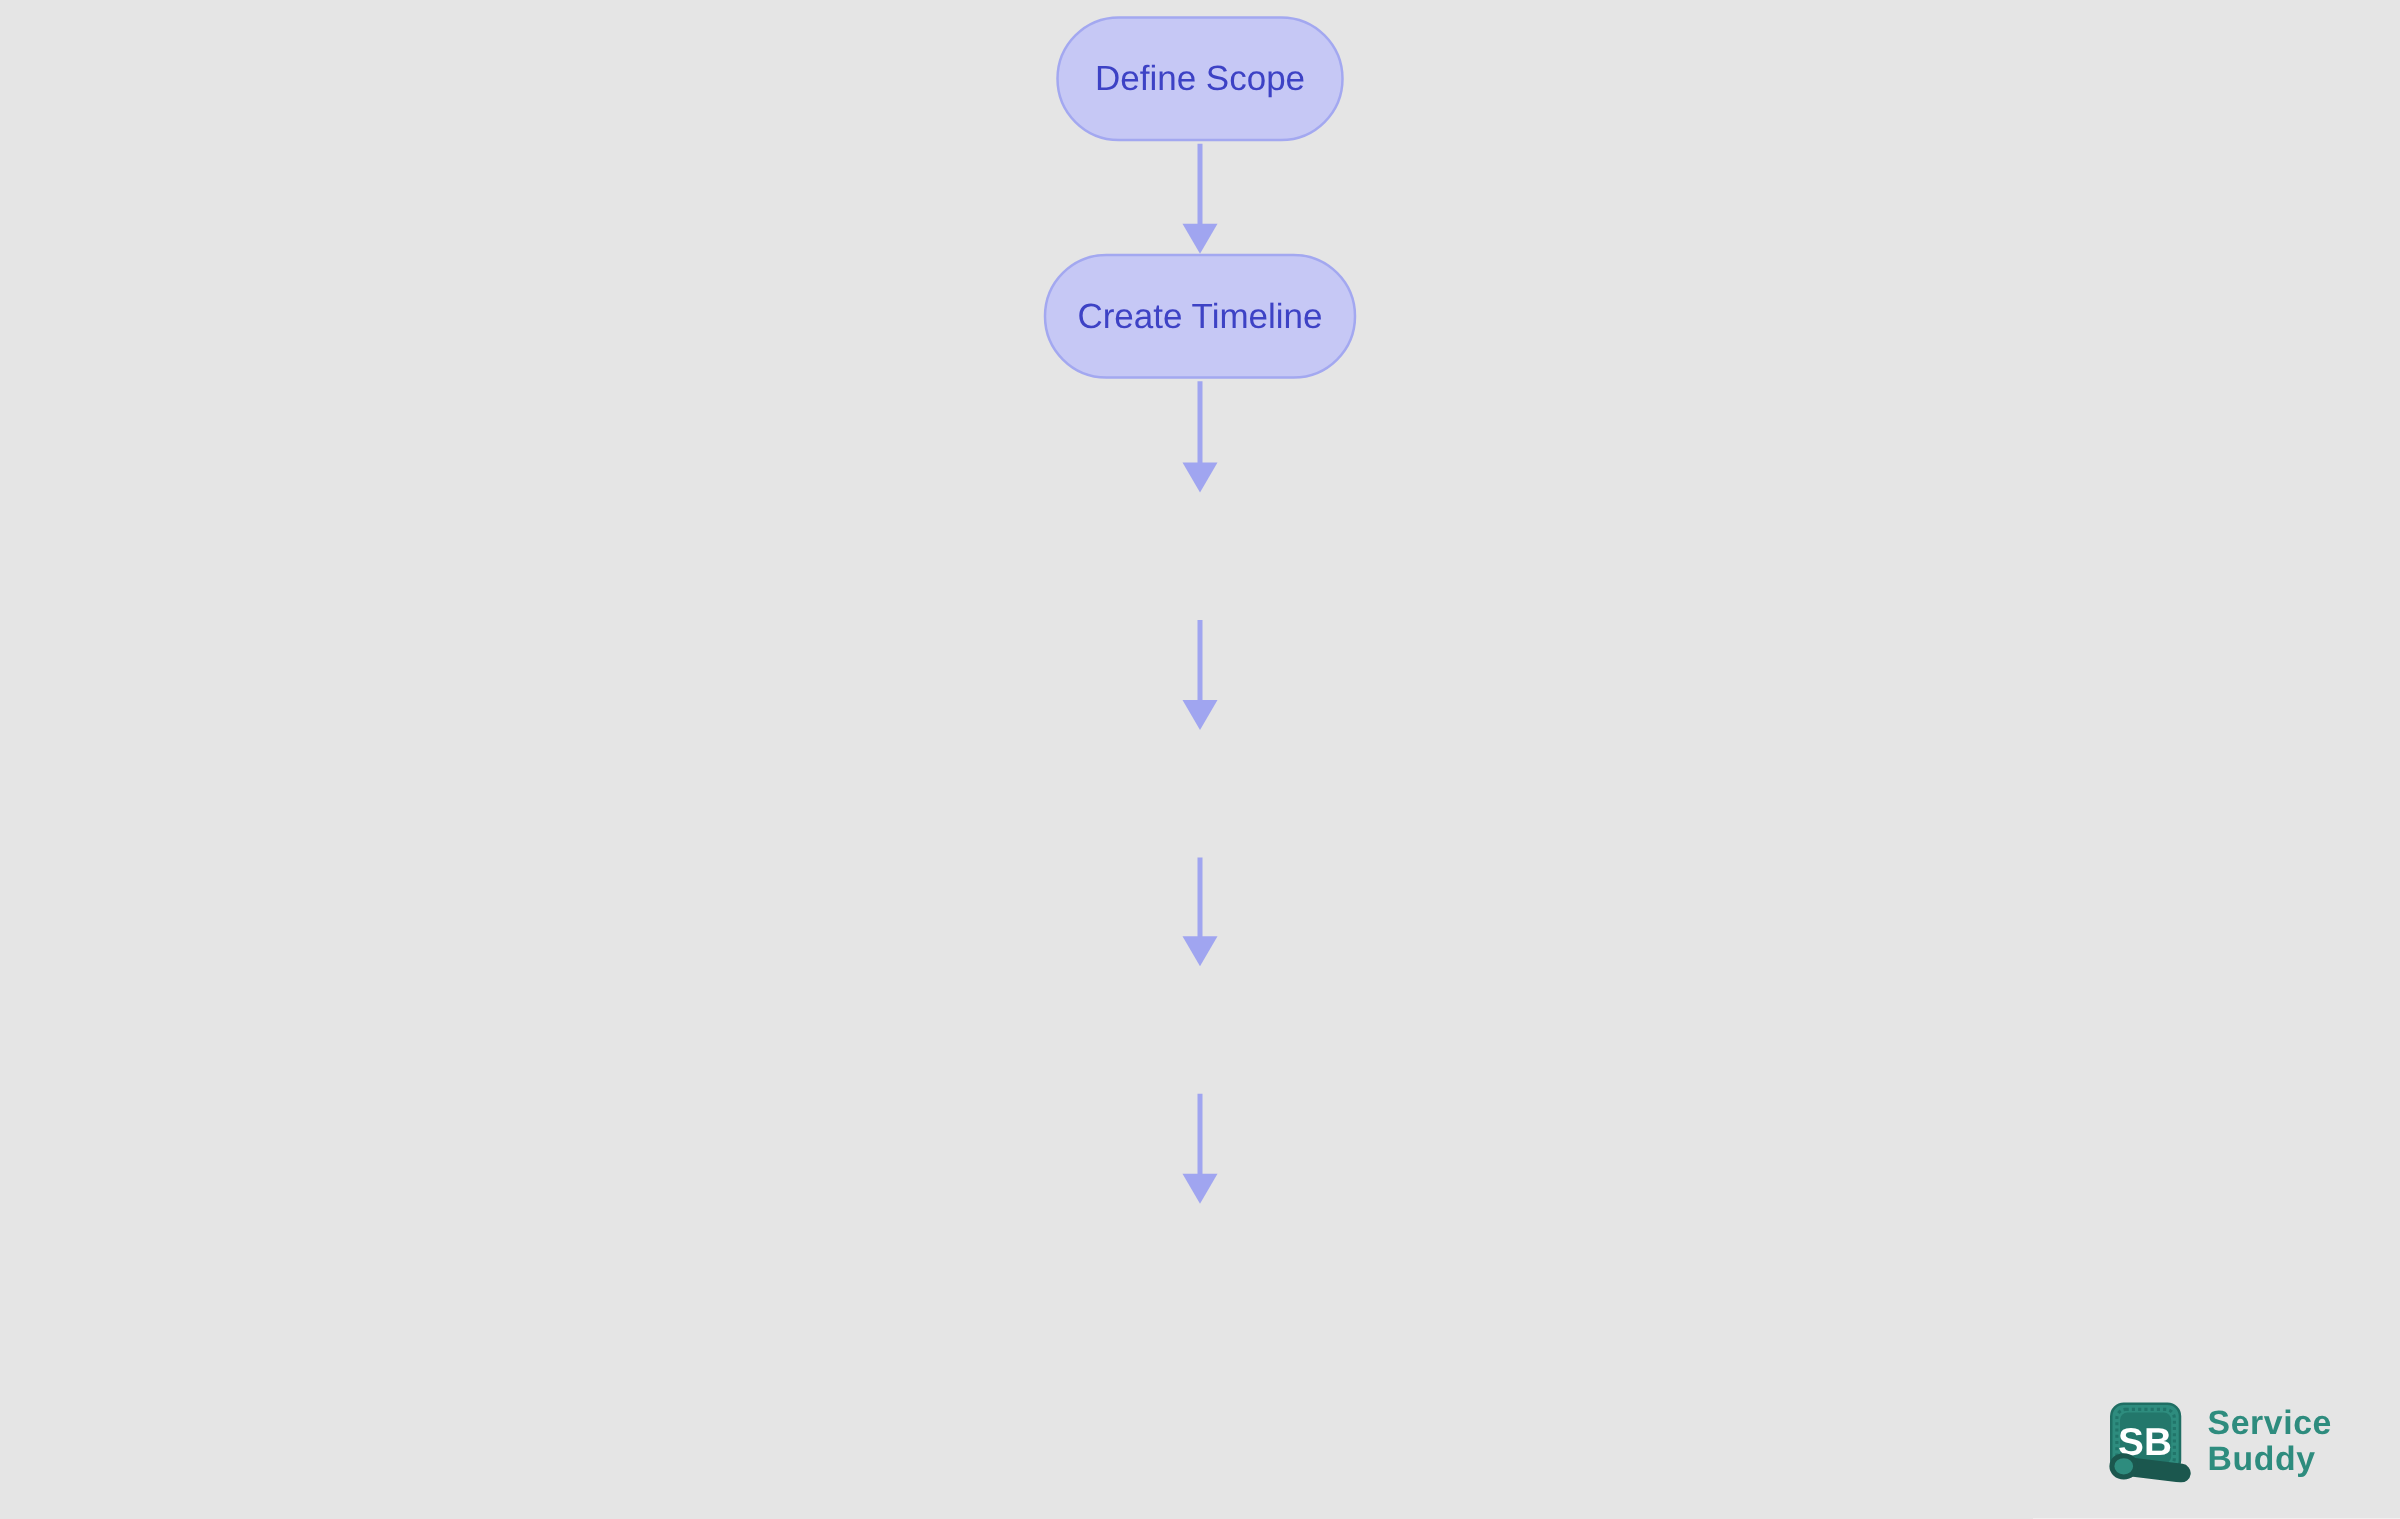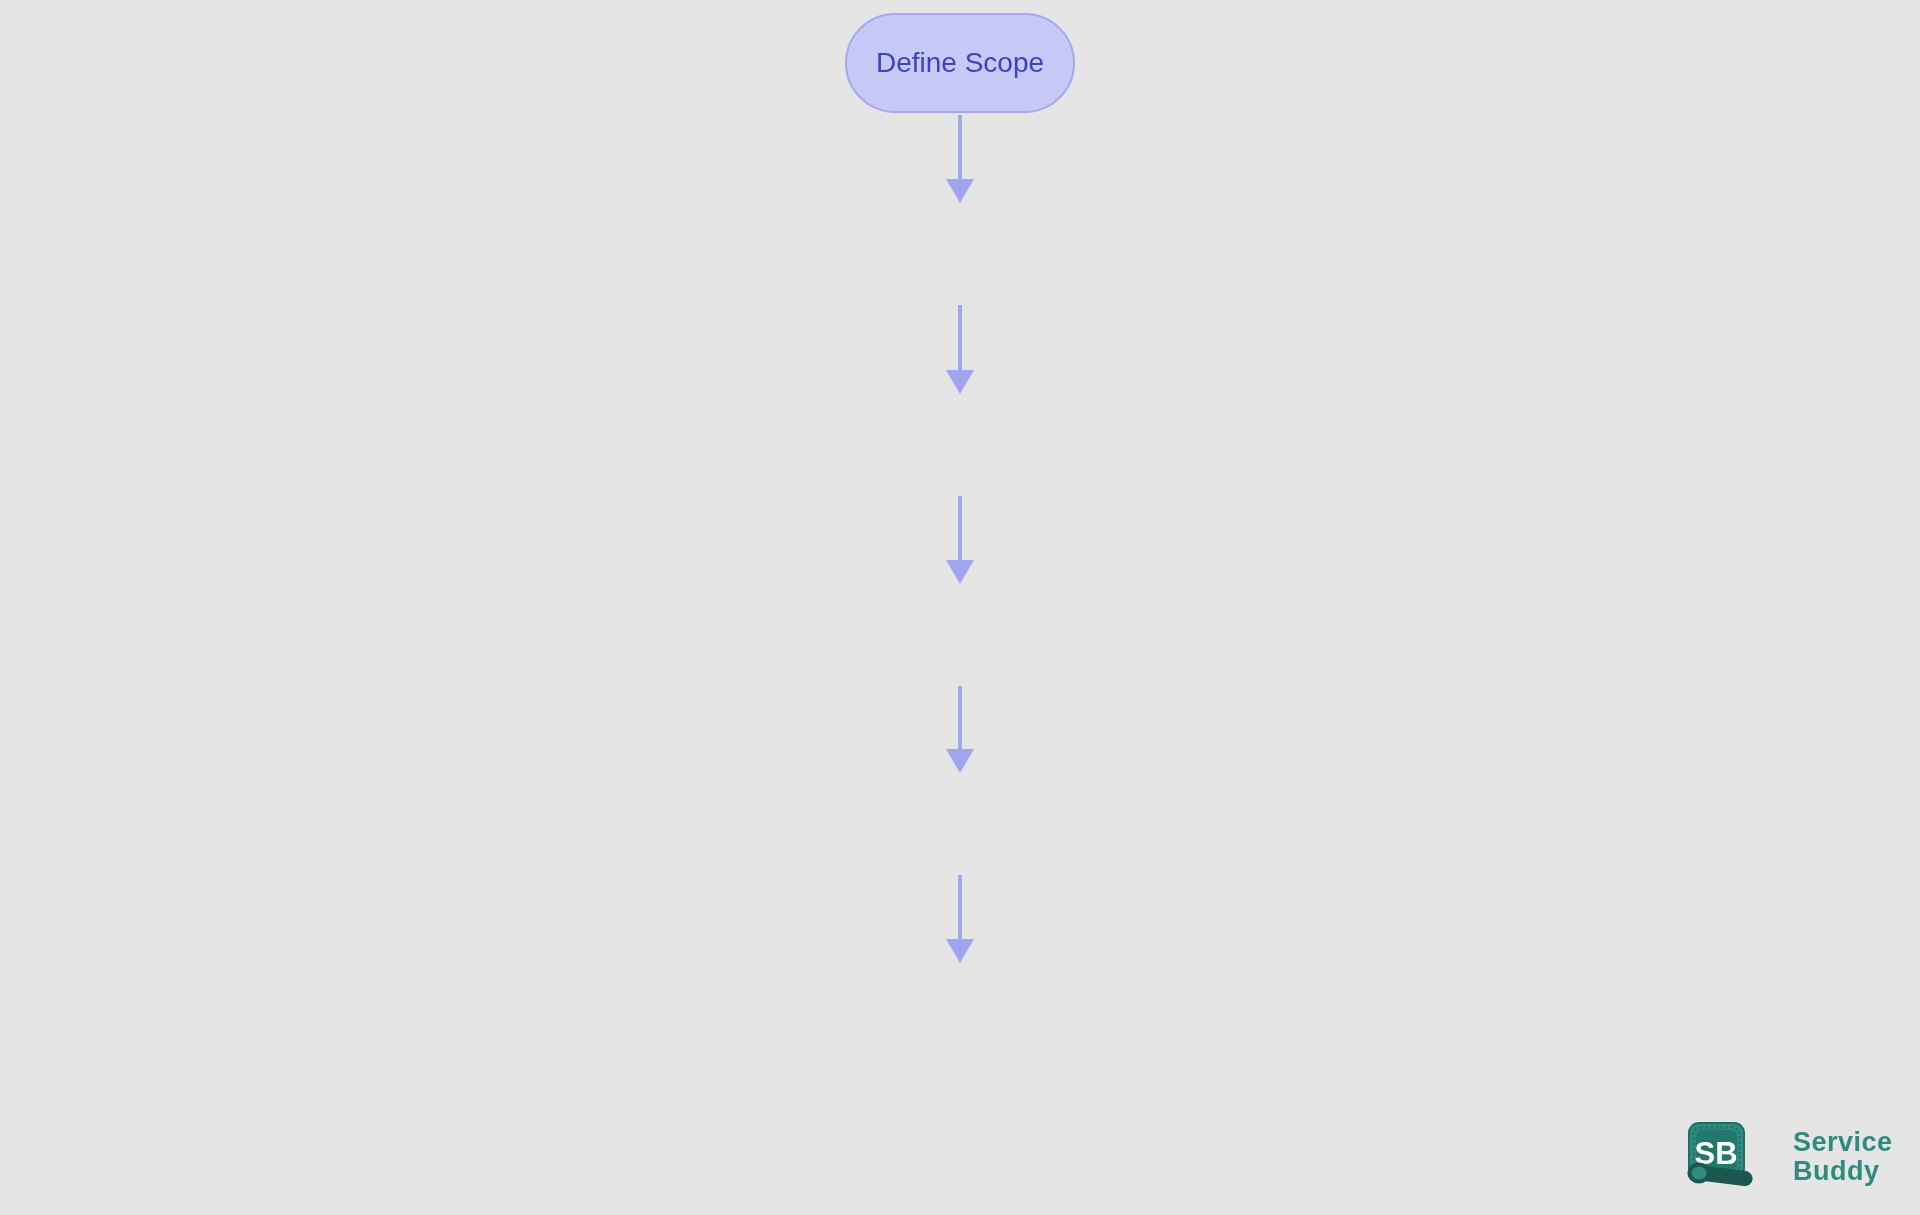--- a/index.html
+++ b/index.html
@@ -109,6 +109,9 @@
     <div class="arrow-head"></div>
   </div>
 
+  <div class="node node-2">
+    <span>Create Timeline</span>
+  </div>
 
   <div class="arrow arrow-2">
     <div class="arrow-line"></div>

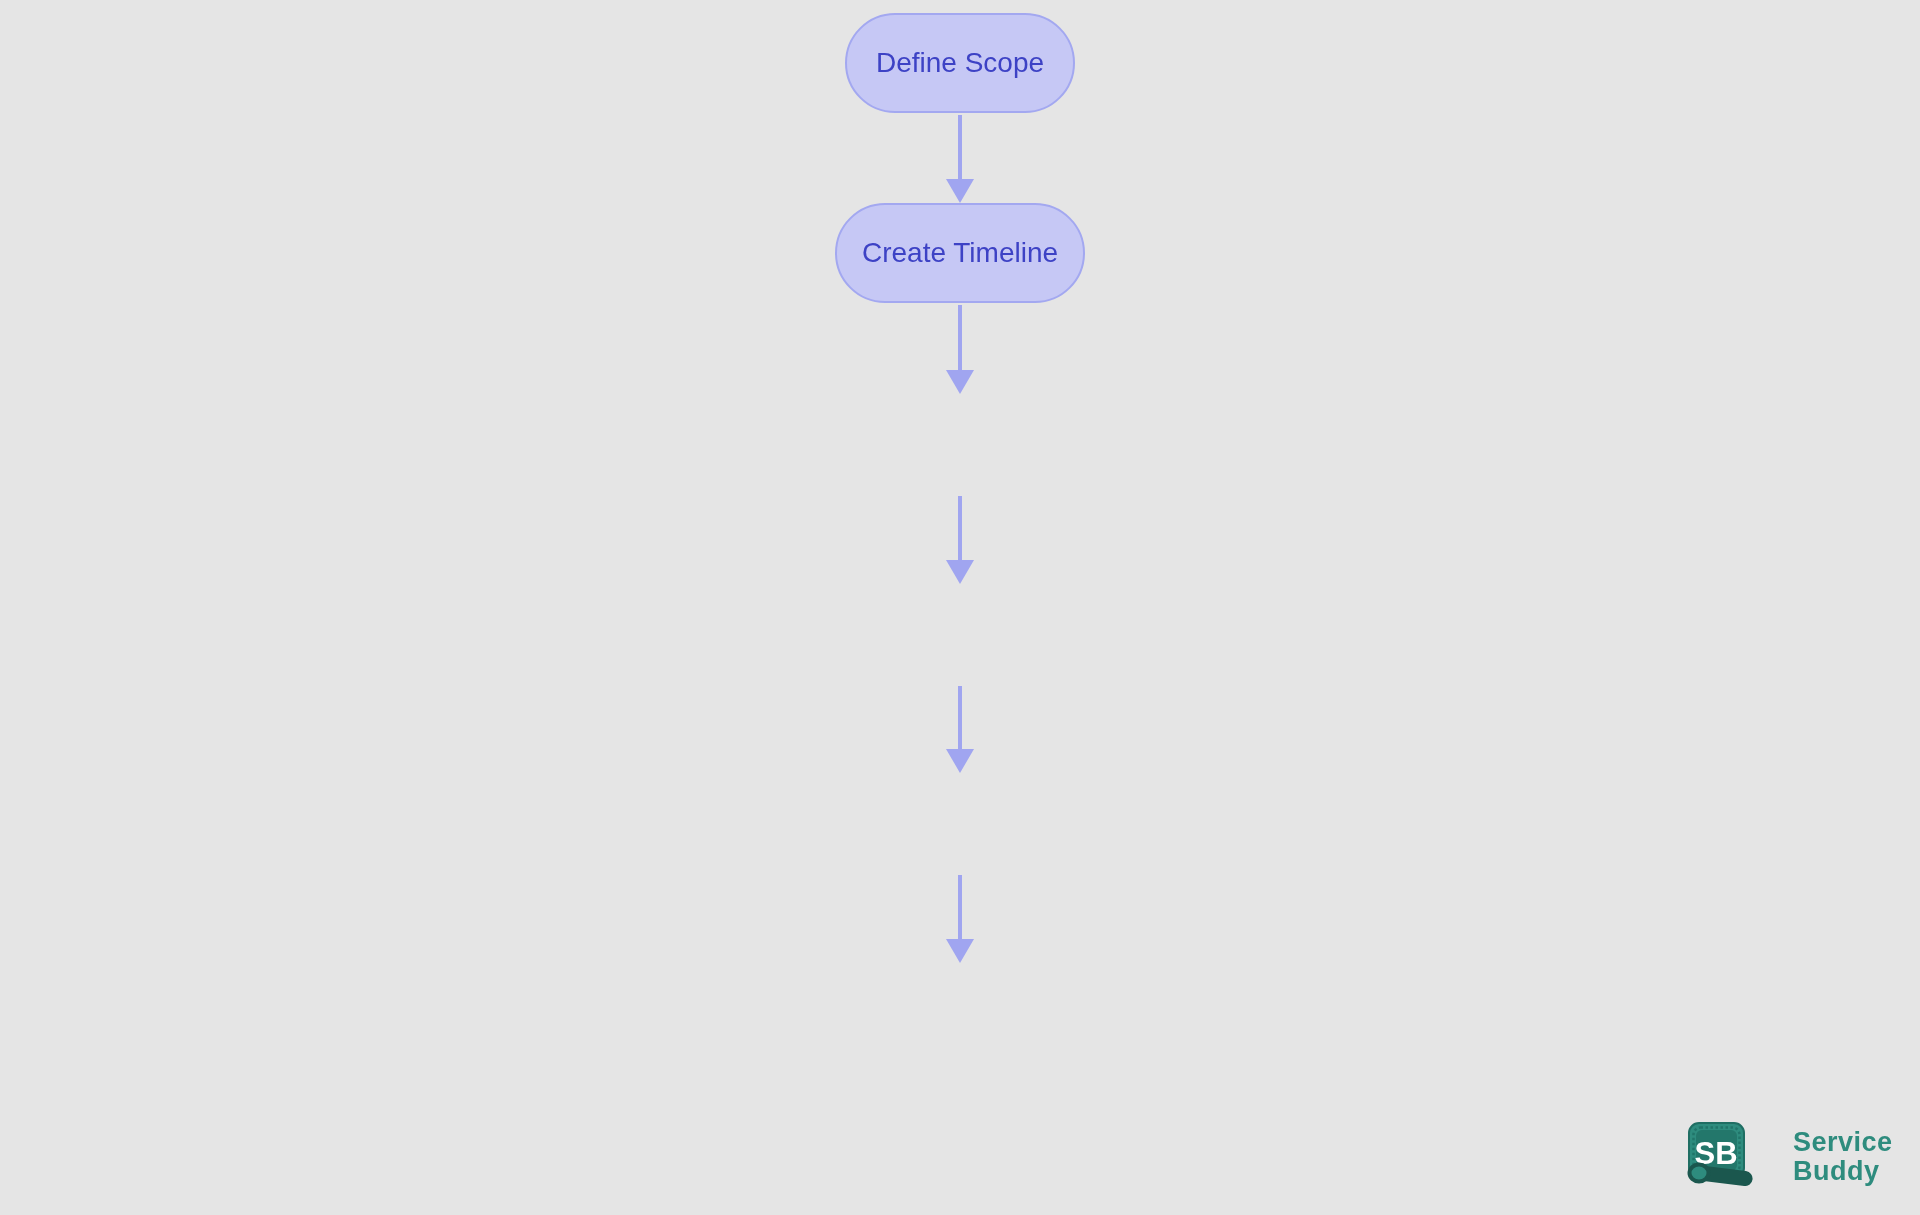--- a/index.html
+++ b/index.html
@@ -79,7 +79,7 @@
     left: 1686px;
     top: 1120px;
     display: flex;
-    align-items: flex-end;
+    align-items: center;
     gap: 10px;
   }
   .logo-badge { display: block; }

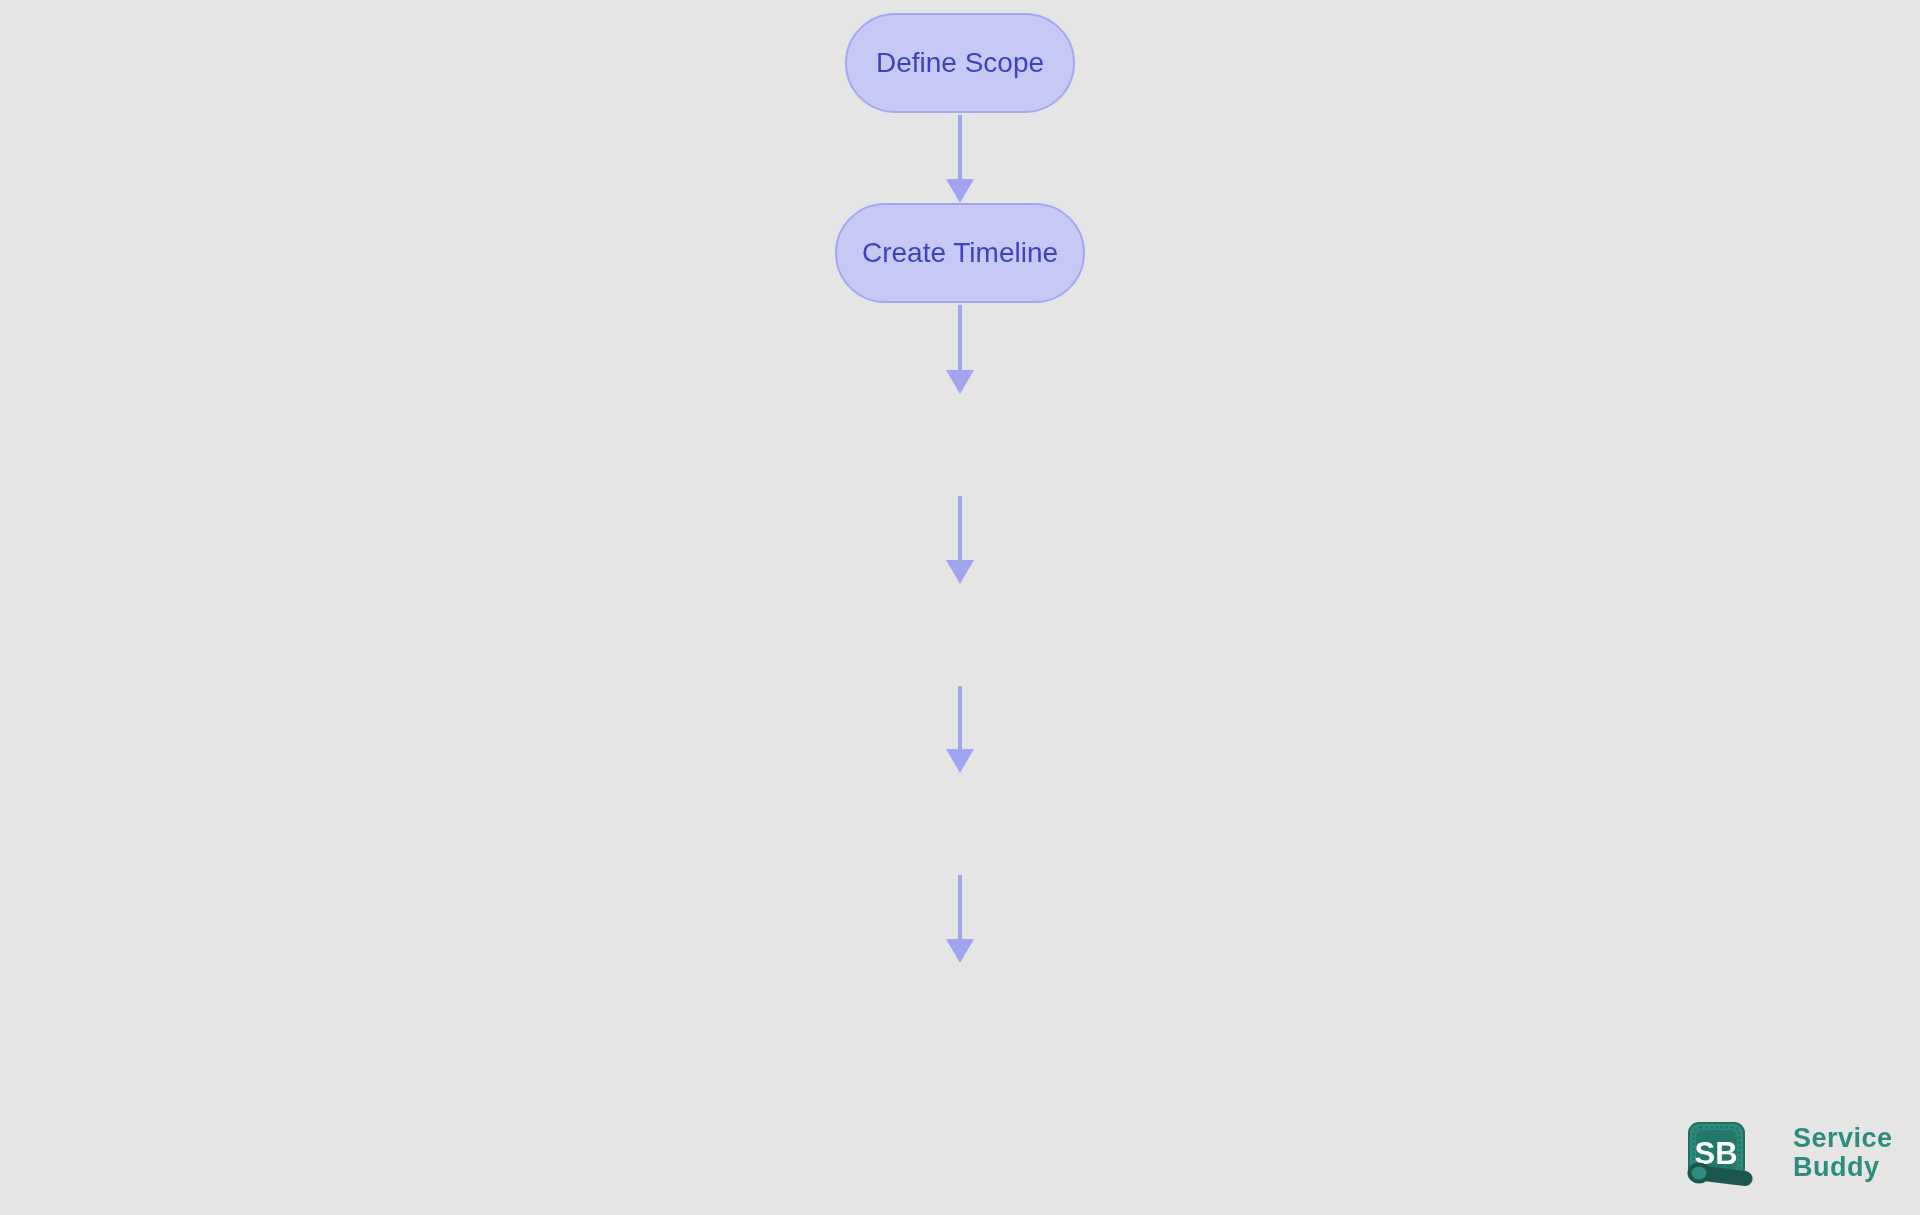--- a/index.html
+++ b/index.html
@@ -92,7 +92,6 @@
     font-weight: bold;
     line-height: 29px;
     letter-spacing: 0.5px;
-    margin-left: 27px;
   }
 </style>
 </head>

